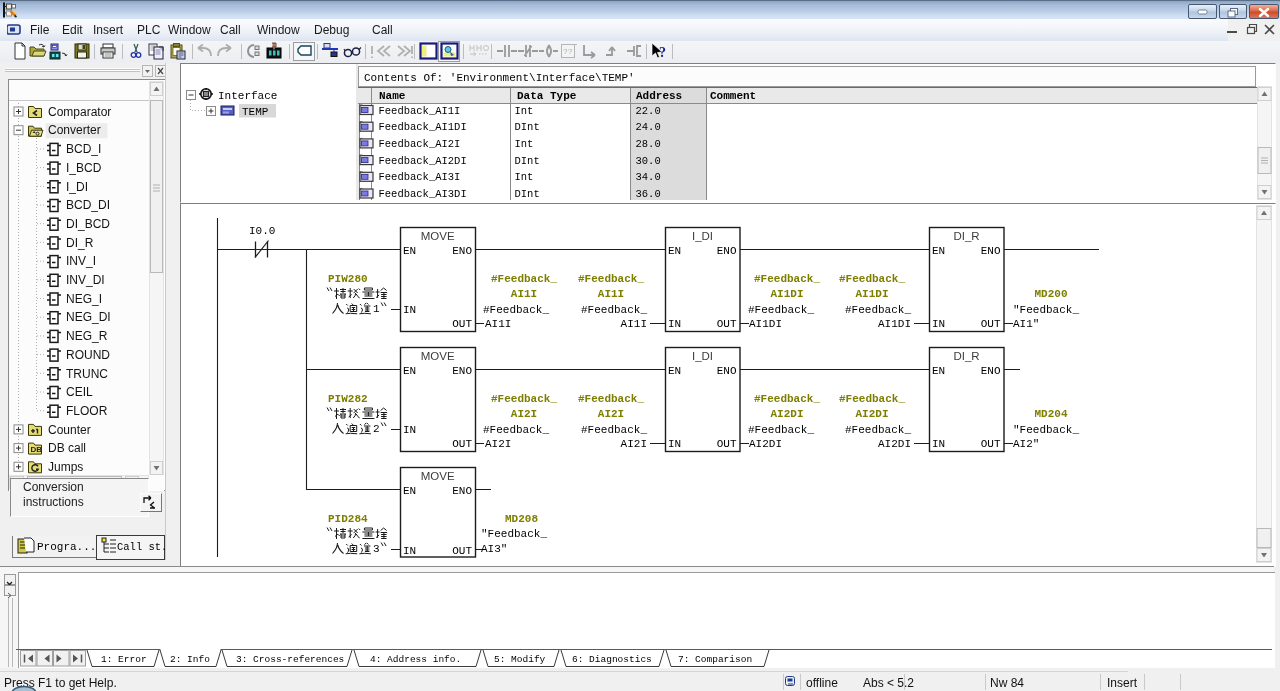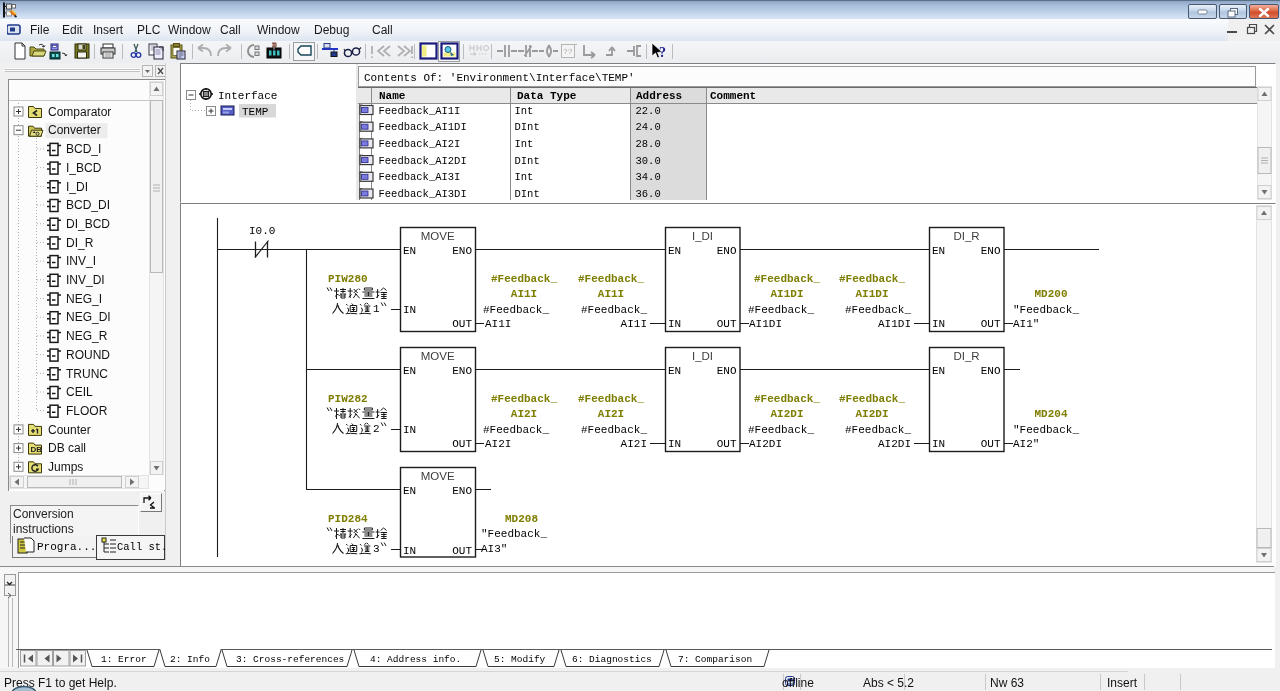--- a/index.html
+++ b/index.html
@@ -401,7 +401,7 @@
       </g>
     </svg>
 
-    <div class="abs" style="left:10px;top:442px;width:125px;height:36px;background:#f4f4f4;border:1px solid;border-color:#8a8a8a #fff #fff #8a8a8a;font-size:12px;color:#222;line-height:15px;padding-left:2px;padding-top:1px;">Conversion<br>instructions</div>
+    <div class="abs" style="left:10px;top:415px;width:125px;height:36px;background:#f4f4f4;border:1px solid;border-color:#8a8a8a #fff #fff #8a8a8a;font-size:12px;color:#222;line-height:15px;padding-left:12px;padding-top:1px;">Conversion<br>instructions</div>
     <div class="abs" style="left:140px;top:430px;width:20px;height:17px;background:#f4f4f4;border:1px solid;border-color:#fdfdfd #777 #777 #fdfdfd;">
       <svg width="18" height="15" viewBox="0 0 18 15">
           <path d="M3 9 V4 H10 M10 4 L7.5 1.8 M10 4 L7.5 6.2 M13 8 L9.5 11 L13 13.5 M9 14 H14" stroke="#111" fill="none" stroke-width="1.3"></path>

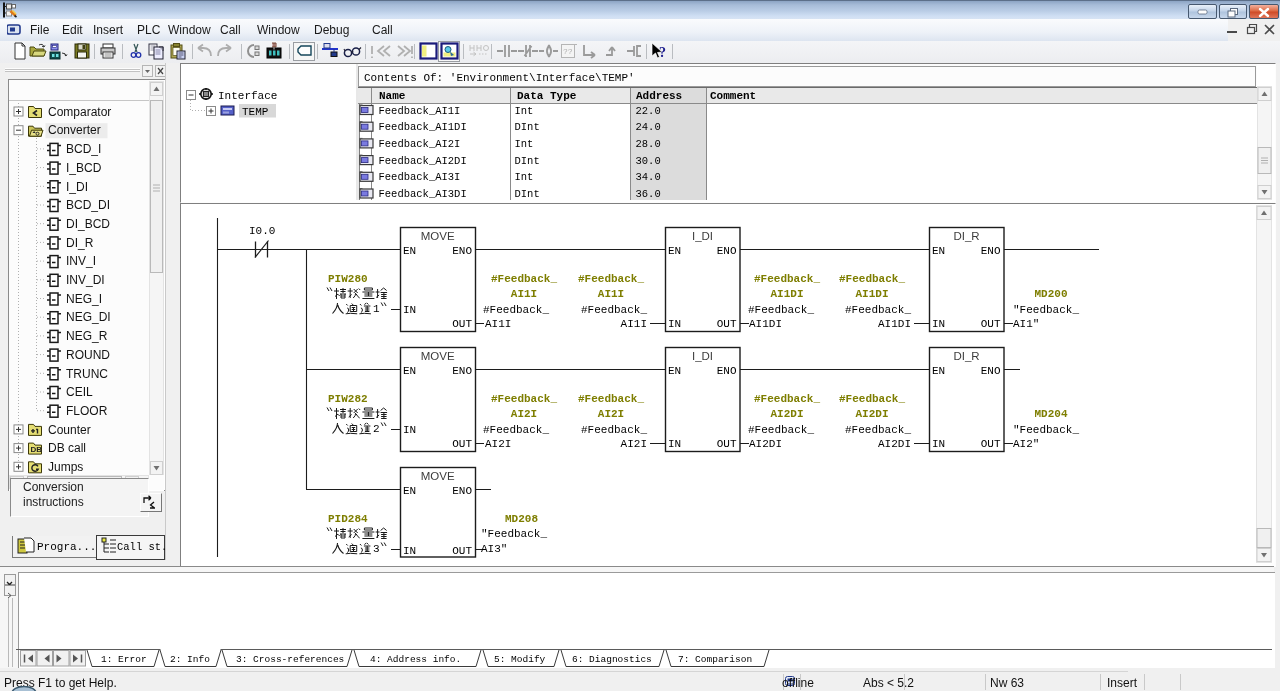--- a/index.html
+++ b/index.html
@@ -771,7 +771,7 @@
       <path d="M3 8 L8 8" stroke="#223a8c"></path>
     </svg>
     <span class="sbar-sep" style="left:800px"></span>
-    <span class="sbar-txt" style="left:782px">offline</span>
+    <span class="sbar-txt" style="left:806px">offline</span>
     <span class="sbar-sep" style="left:904px"></span>
     <span class="sbar-txt" style="left:863px">Abs &lt; 5.2</span>
     <span class="sbar-sep" style="left:985px"></span>

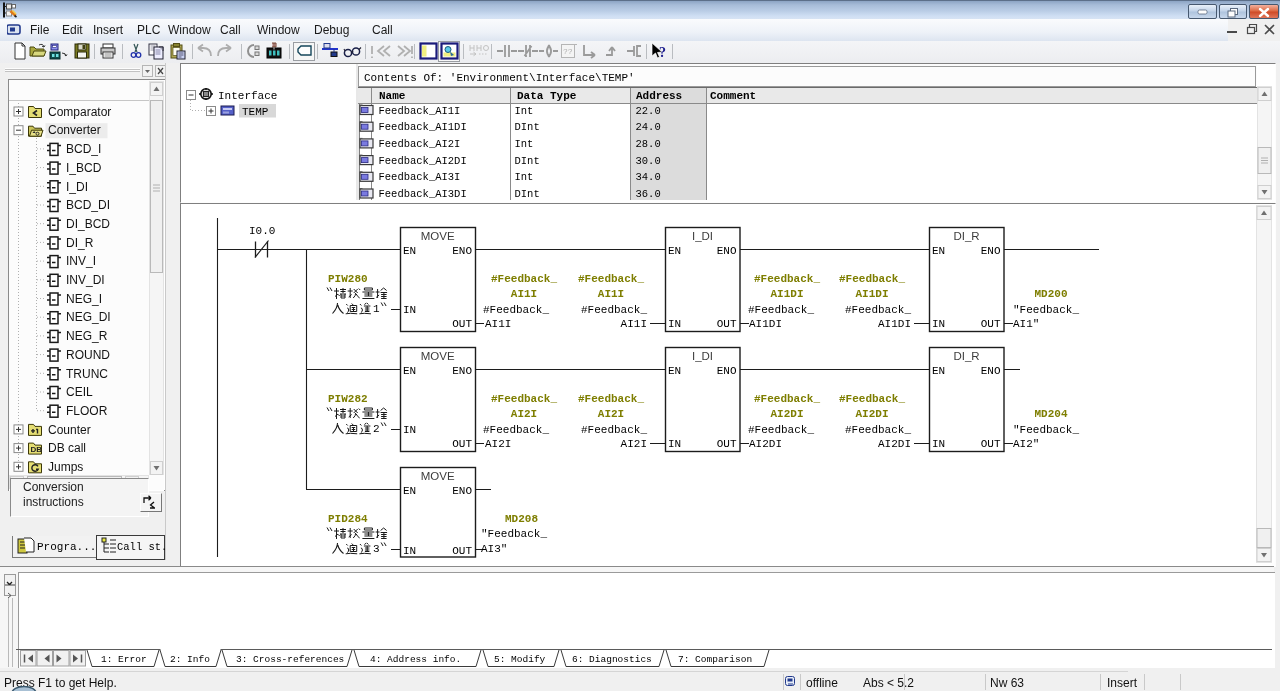--- a/index.html
+++ b/index.html
@@ -775,7 +775,7 @@
     <span class="sbar-sep" style="left:904px"></span>
     <span class="sbar-txt" style="left:863px">Abs &lt; 5.2</span>
     <span class="sbar-sep" style="left:985px"></span>
-    <span class="sbar-txt" style="left:990px">Nw 63</span>
+    <span class="sbar-txt" style="left:990px">Nw 84</span>
     <span class="sbar-sep" style="left:1100px"></span>
     <span class="sbar-txt" style="left:1107px">Insert</span>
     <span class="sbar-sep" style="left:1144px"></span>

